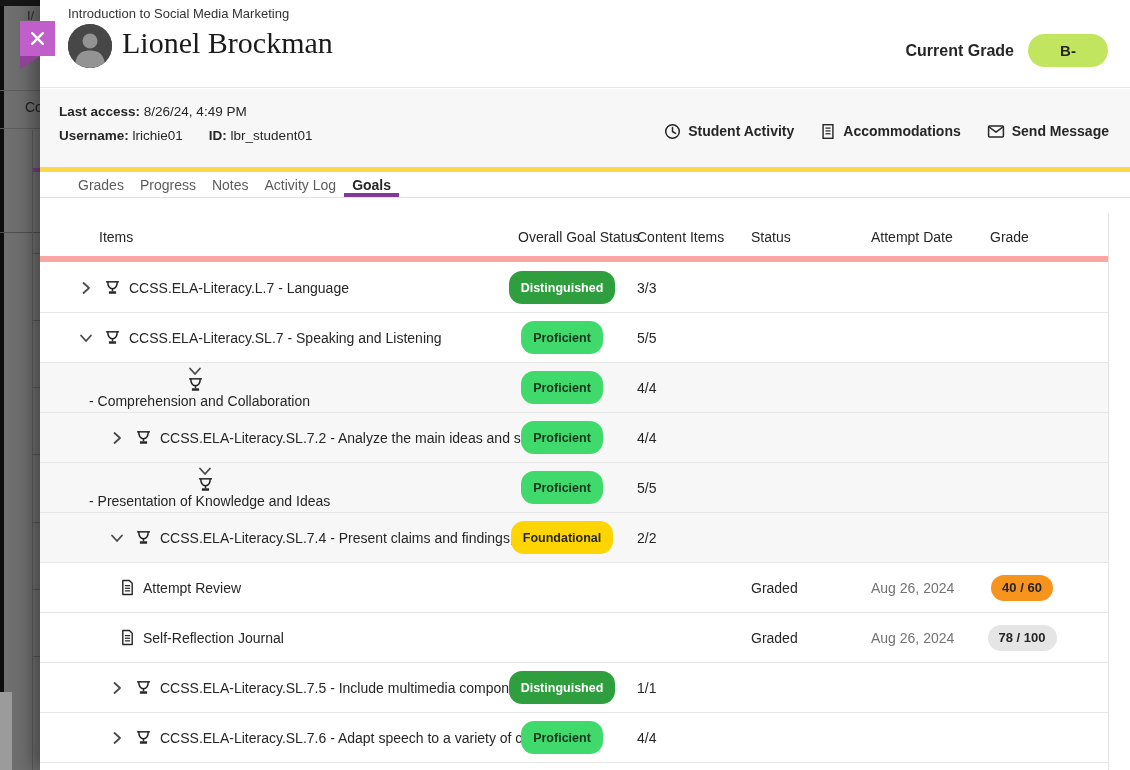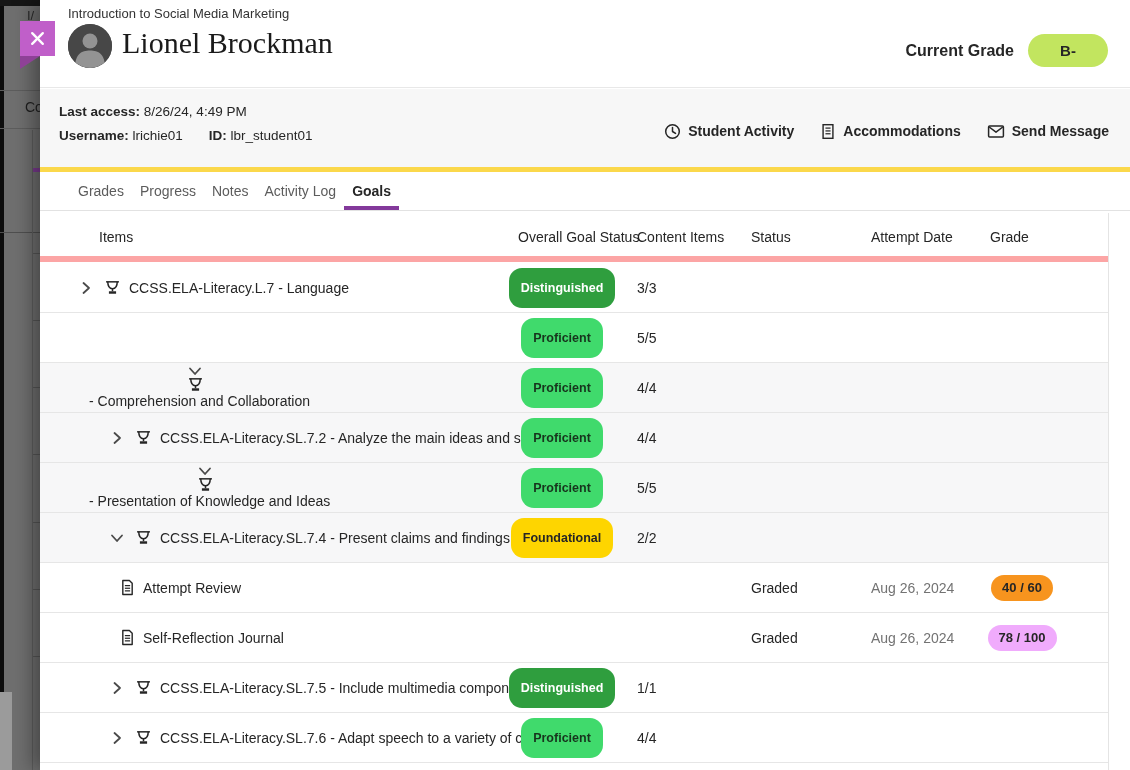--- a/index.html
+++ b/index.html
@@ -63,7 +63,7 @@
 
   
   .yellow-bar { position:absolute; left:0; top:167px; right:0; height:5px; background:var(--accent-yellow,#fbd84b); }
-  .tabbar { position:absolute; left:0; top:172px; right:0; height:39px; background:#fff; border-bottom:1px solid #e2e2e2; display:flex; padding-left:30px; }
+  .tabbar { position:absolute; left:0; top:172px; right:0; height:26px; background:#fff; border-bottom:1px solid #e2e2e2; display:flex; padding-left:30px; }
   .tab { position:relative; padding:0 8px; display:flex; align-items:center; font-size:14px; color:#5c5c5c; cursor:pointer; white-space:nowrap; }
   .tab.active { color:#262626; font-weight:700; }
   .tab.active::after { content:""; position:absolute; left:0; right:0; bottom:0; height:4px; background:var(--tab-underline,#83399b); }

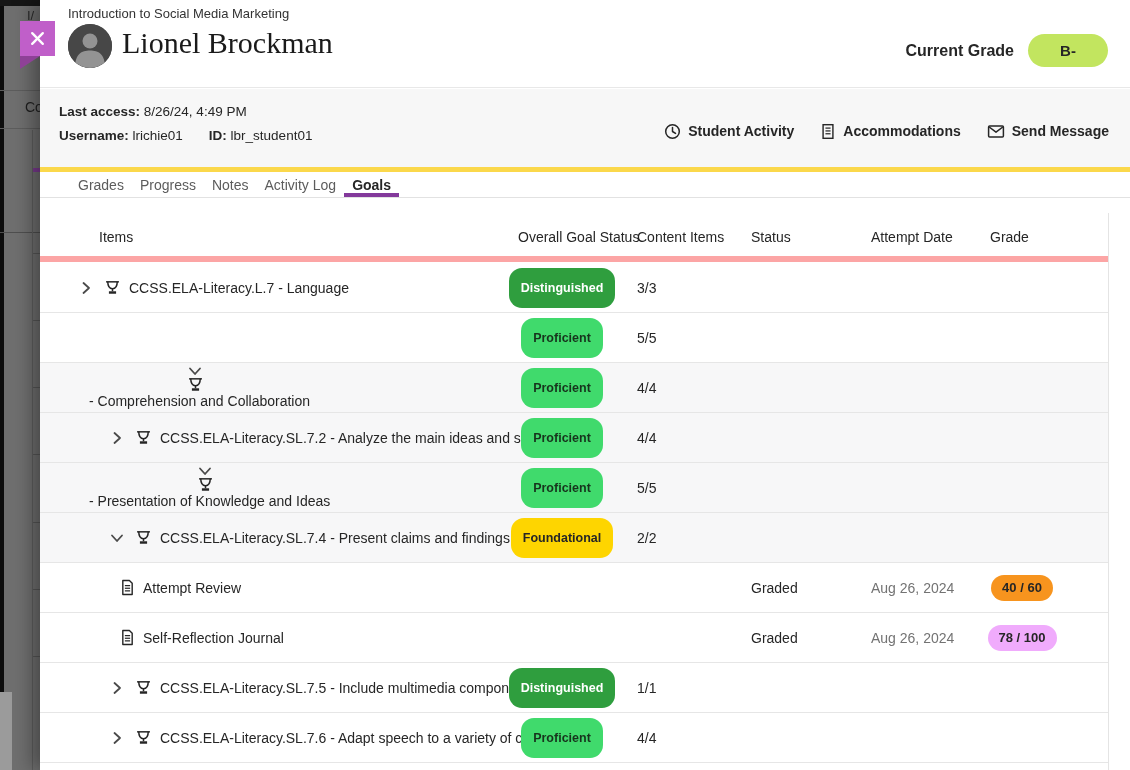--- a/index.html
+++ b/index.html
@@ -81,7 +81,7 @@
   .gicon { margin-right:8px; display:flex; align-items:center; flex:none; }
   .rname { font-size:14px; color:#262626; white-space:nowrap; }
   .cell-badge { position:absolute; left:470px; width:104px; display:flex; justify-content:center; }
-  .badge { height:40px; padding:6px 12px; border-radius:13px; font-size:12.5px; font-weight:700; display:flex; align-items:center; white-space:nowrap; }
+  .badge { height:33px; padding:6px 12px; border-radius:13px; font-size:12.5px; font-weight:700; display:flex; align-items:center; white-space:nowrap; }
   .cell-content { position:absolute; left:597px; font-size:14px; color:#262626; }
   .cell-status { position:absolute; left:711px; font-size:14px; color:#262626; }
   .cell-date { position:absolute; left:831px; font-size:14px; color:#737373; white-space:nowrap; }

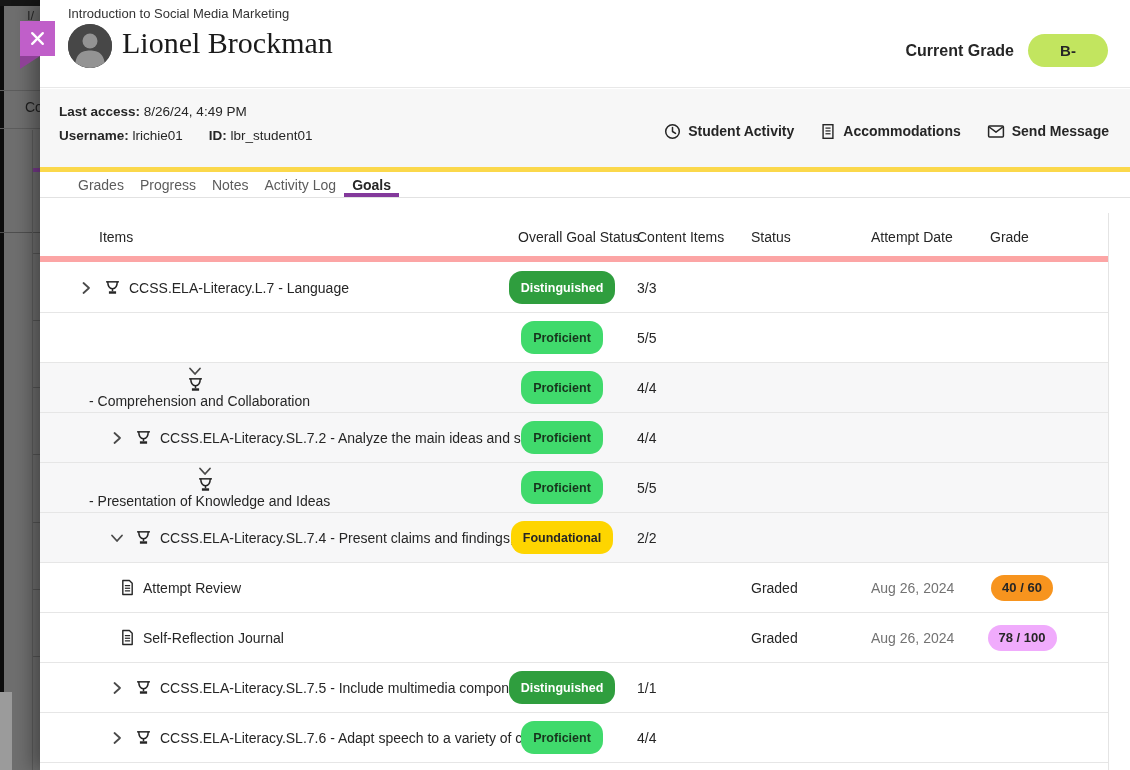--- a/index.html
+++ b/index.html
@@ -217,6 +217,22 @@
         <span class="cell-content">3/3</span>
       </div>
       <div class="trow">
+        <div class="row-name pad0">
+          <span class="chev">
+            <svg width="14" height="10" viewBox="0 0 14 10">
+              <polyline points="2,2.5 7,8 12,2.5" fill="none" stroke="#4a4a4a" stroke-width="1.8" stroke-linecap="round" stroke-linejoin="round"></polyline>
+            </svg>
+          </span>
+          <span class="gicon">
+            <svg width="17" height="17" viewBox="0 0 18 18">
+              <line x1="2.2" y1="3" x2="15.8" y2="3" stroke="#262626" stroke-width="1.6"></line>
+              <path d="M4 3 C4 8 5.8 10.3 9 10.3 C12.2 10.3 14 8 14 3" fill="none" stroke="#262626" stroke-width="1.6"></path>
+              <line x1="9" y1="10.3" x2="9" y2="13" stroke="#262626" stroke-width="1.6"></line>
+              <rect x="5.2" y="13" width="7.6" height="2.6" fill="#262626"></rect>
+            </svg>
+          </span>
+          <span class="rname">CCSS.ELA-Literacy.SL.7 - Speaking and Listening</span>
+        </div>
         <div class="cell-badge">
           <span class="badge" style="background:#40da6c;color:#17341d">Proficient</span>
         </div>

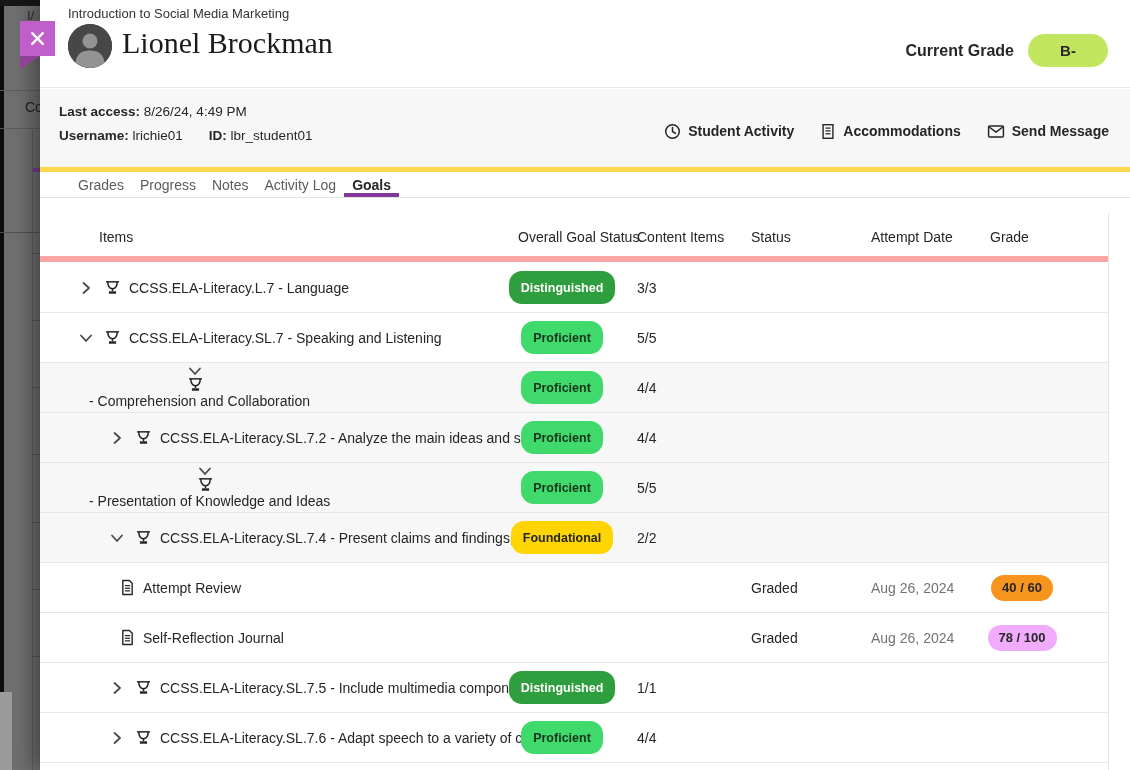--- a/index.html
+++ b/index.html
@@ -359,7 +359,7 @@
         <span class="cell-status">Graded</span>
         <span class="cell-date">Aug 26, 2024</span>
         <div class="cell-grade">
-          <span class="grade-chip" style="background:#f0abfc">78 / 100</span>
+          <span class="grade-chip" style="background:#e5e5e5">78 / 100</span>
         </div>
       </div>
       <div class="trow">

